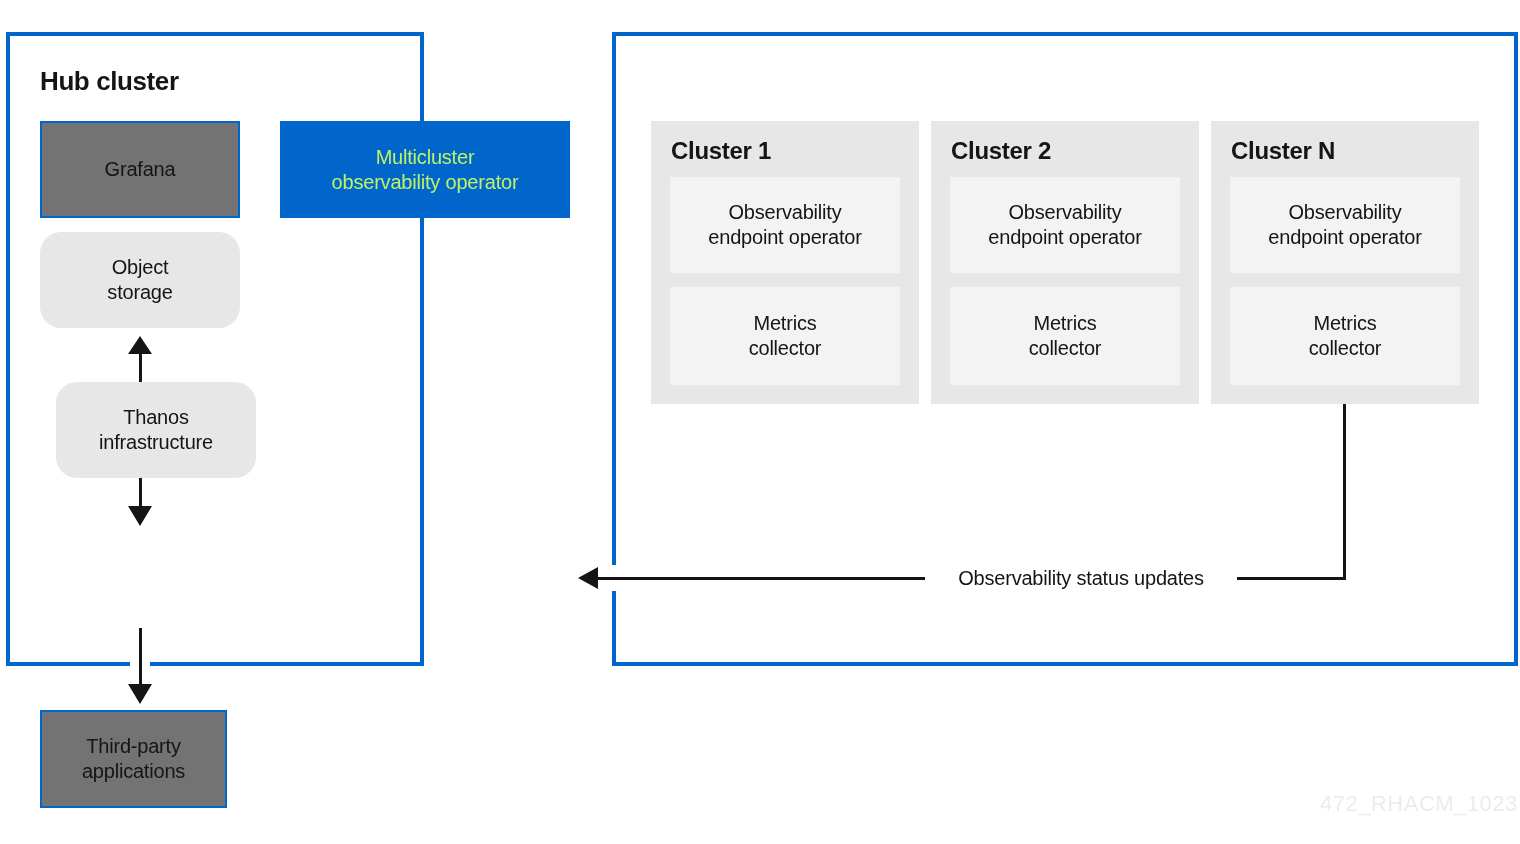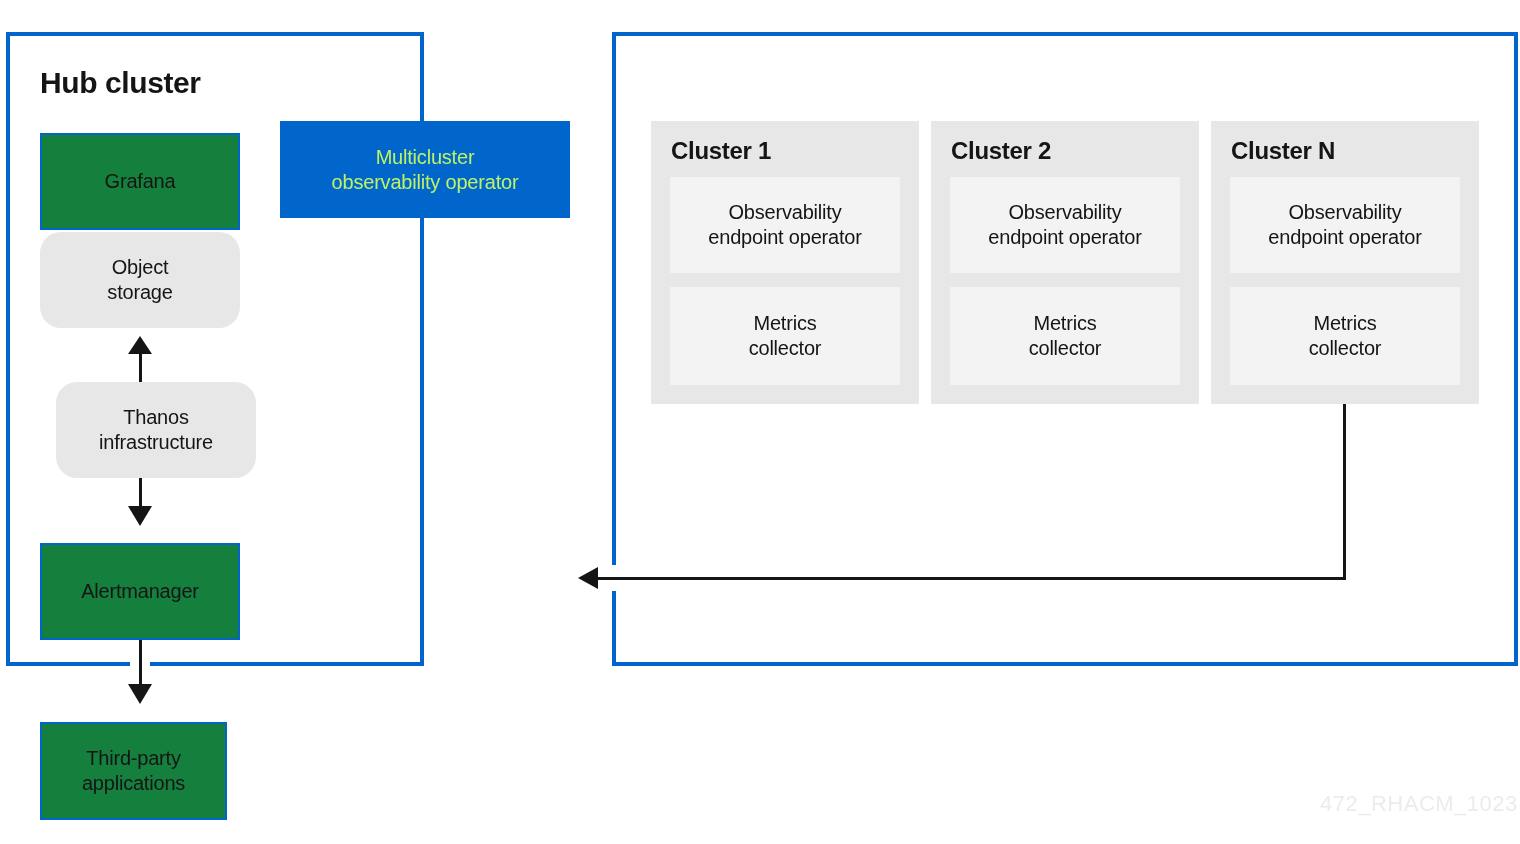--- a/index.html
+++ b/index.html
@@ -15,7 +15,7 @@
     letter-spacing:-0.2px;
   }
   .region{position:absolute;box-sizing:border-box;border:4px solid var(--blue);background:#fff;}
-  .region-title{position:absolute;font-size:30px;font-weight:bold;letter-spacing:-0.4px;}
+  .region-title{position:absolute;font-size:26px;font-weight:bold;letter-spacing:-0.4px;}
   .node{
     position:absolute;box-sizing:border-box;display:flex;align-items:center;justify-content:center;
     text-align:center;font-size:20px;line-height:25px;white-space:pre-line;

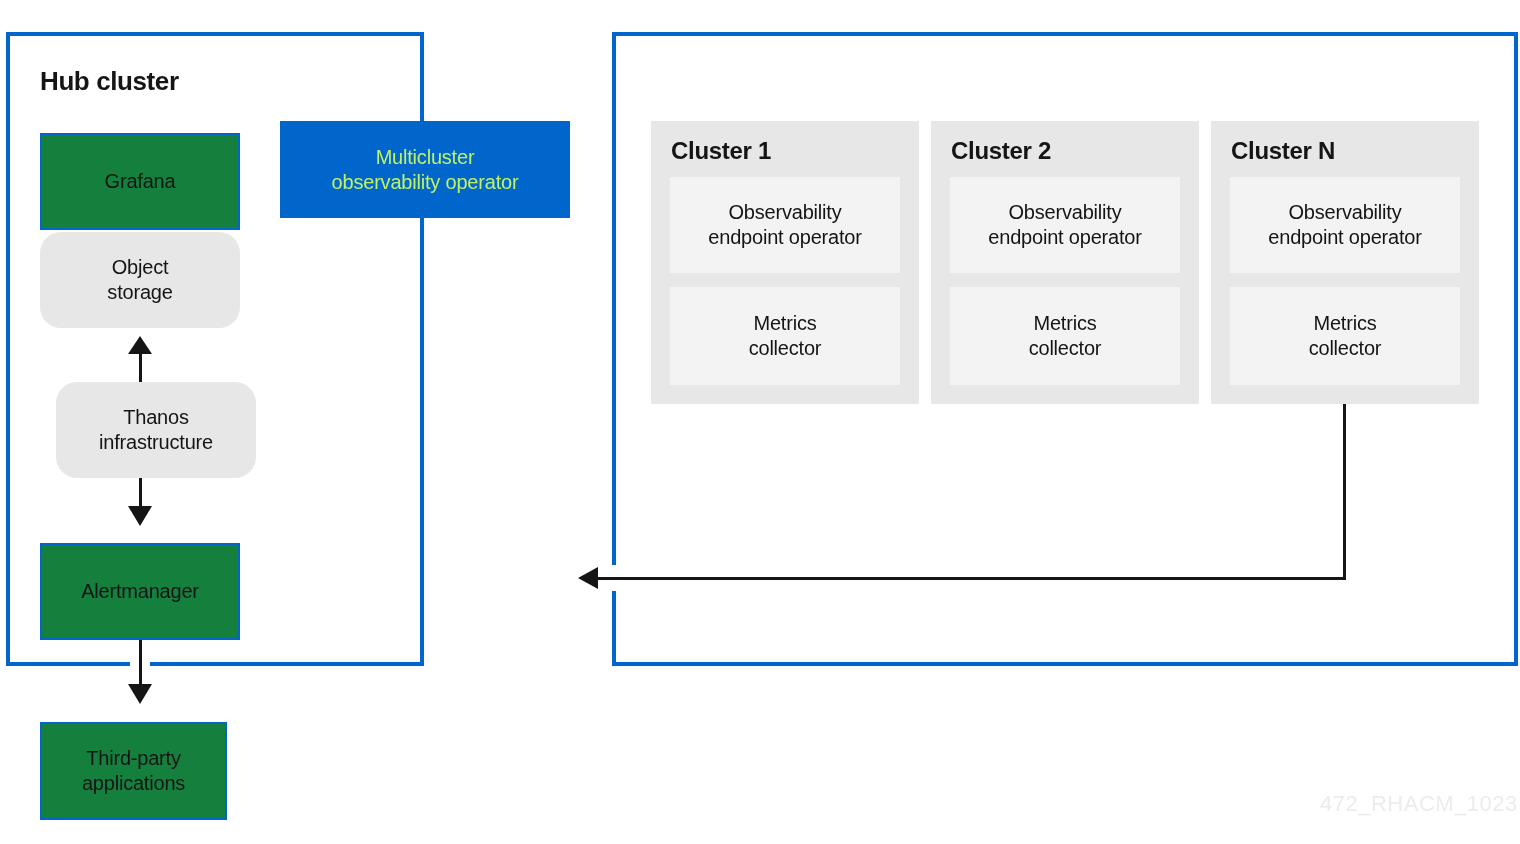--- a/index.html
+++ b/index.html
@@ -20,7 +20,7 @@
     position:absolute;box-sizing:border-box;display:flex;align-items:center;justify-content:center;
     text-align:center;font-size:20px;line-height:25px;white-space:pre-line;
   }
-  .node.white{background:#15803d;border:2px solid var(--blue);margin-top:12px;}
+  .node.white{background:#737373;border:2px solid var(--blue);}
   .node.gray{background:var(--card);border-radius:21px;}
   .node.blue{background:var(--blue);color:#bef264;}
   .card{position:absolute;box-sizing:border-box;background:var(--card);}

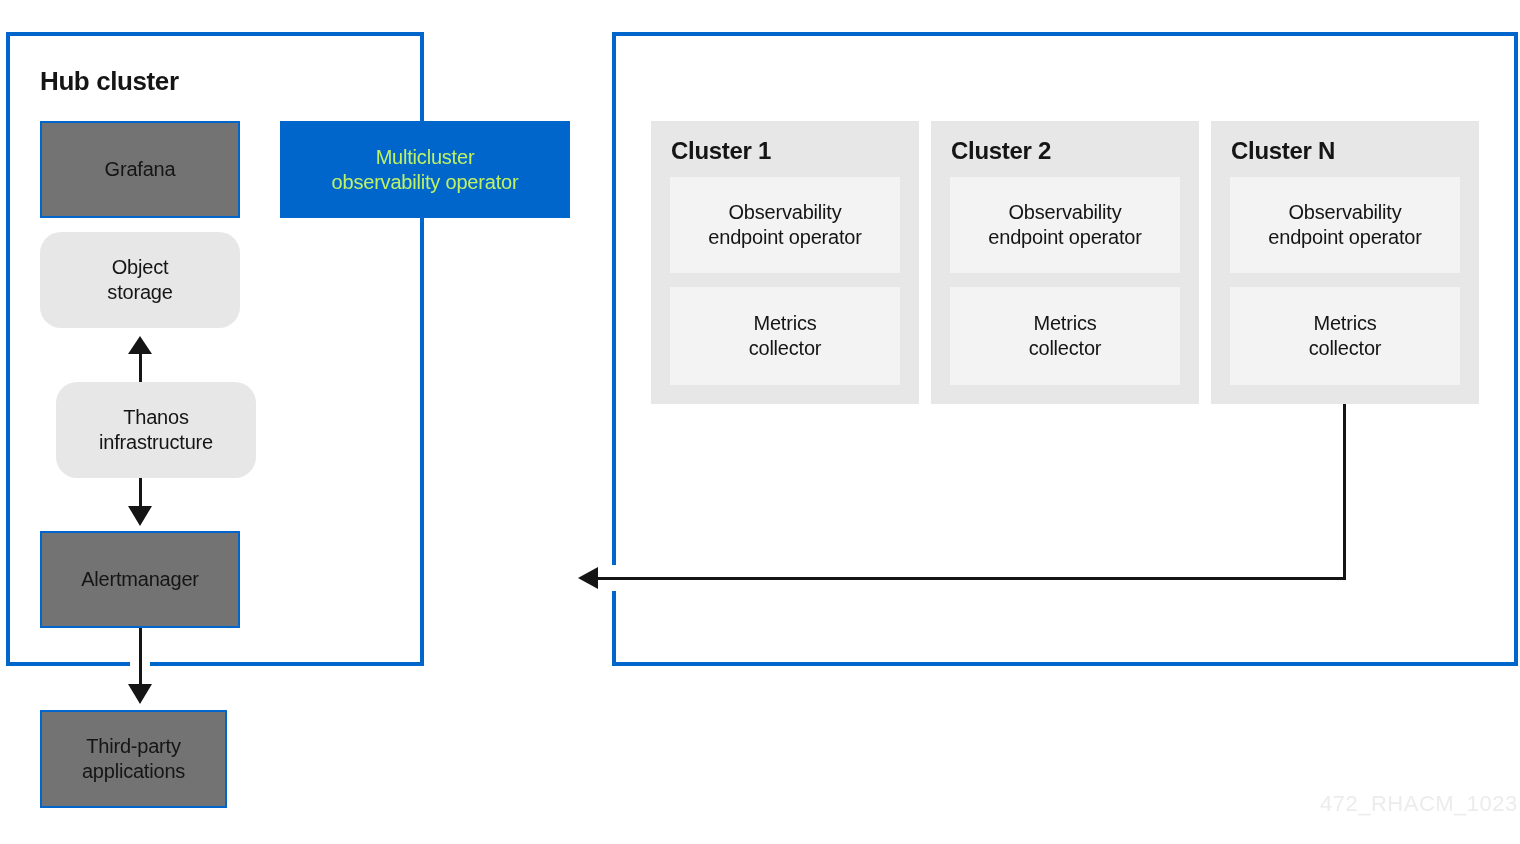--- a/index.html
+++ b/index.html
@@ -73,7 +73,6 @@
 storage</div>
   <div class="node gray" style="left:56px;top:382px;width:200px;height:96px;">Thanos
 infrastructure</div>
-  <div class="node white" style="left:40px;top:531px;width:200px;height:97px;">Alertmanager</div>
   <div class="node blue" style="left:280px;top:121px;width:290px;height:97px;">Multicluster
 observability operator</div>
 

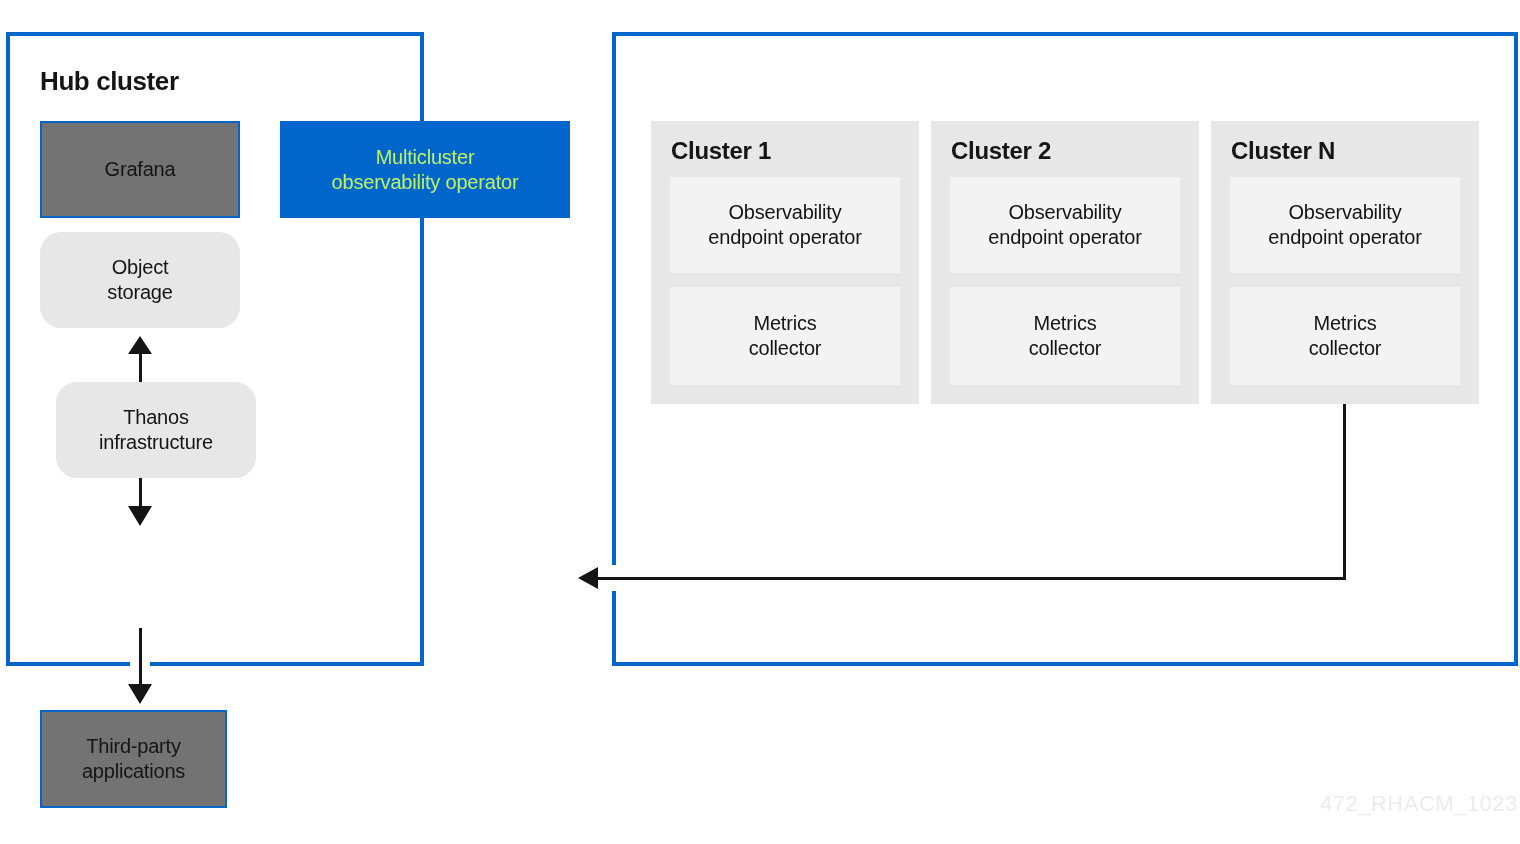--- a/index.html
+++ b/index.html
@@ -67,6 +67,7 @@
   <div class="line" style="left:1343px;top:404px;width:3px;height:176px;"></div>
   <div class="line" style="left:588px;top:577px;width:758px;height:3px;"></div>
   <div class="tri left" style="left:578px;top:567px;"></div>
+  <div class="status-label">Observability status updates</div>
 
   <div class="node white" style="left:40px;top:121px;width:200px;height:97px;">Grafana</div>
   <div class="node gray" style="left:40px;top:232px;width:200px;height:96px;">Object

